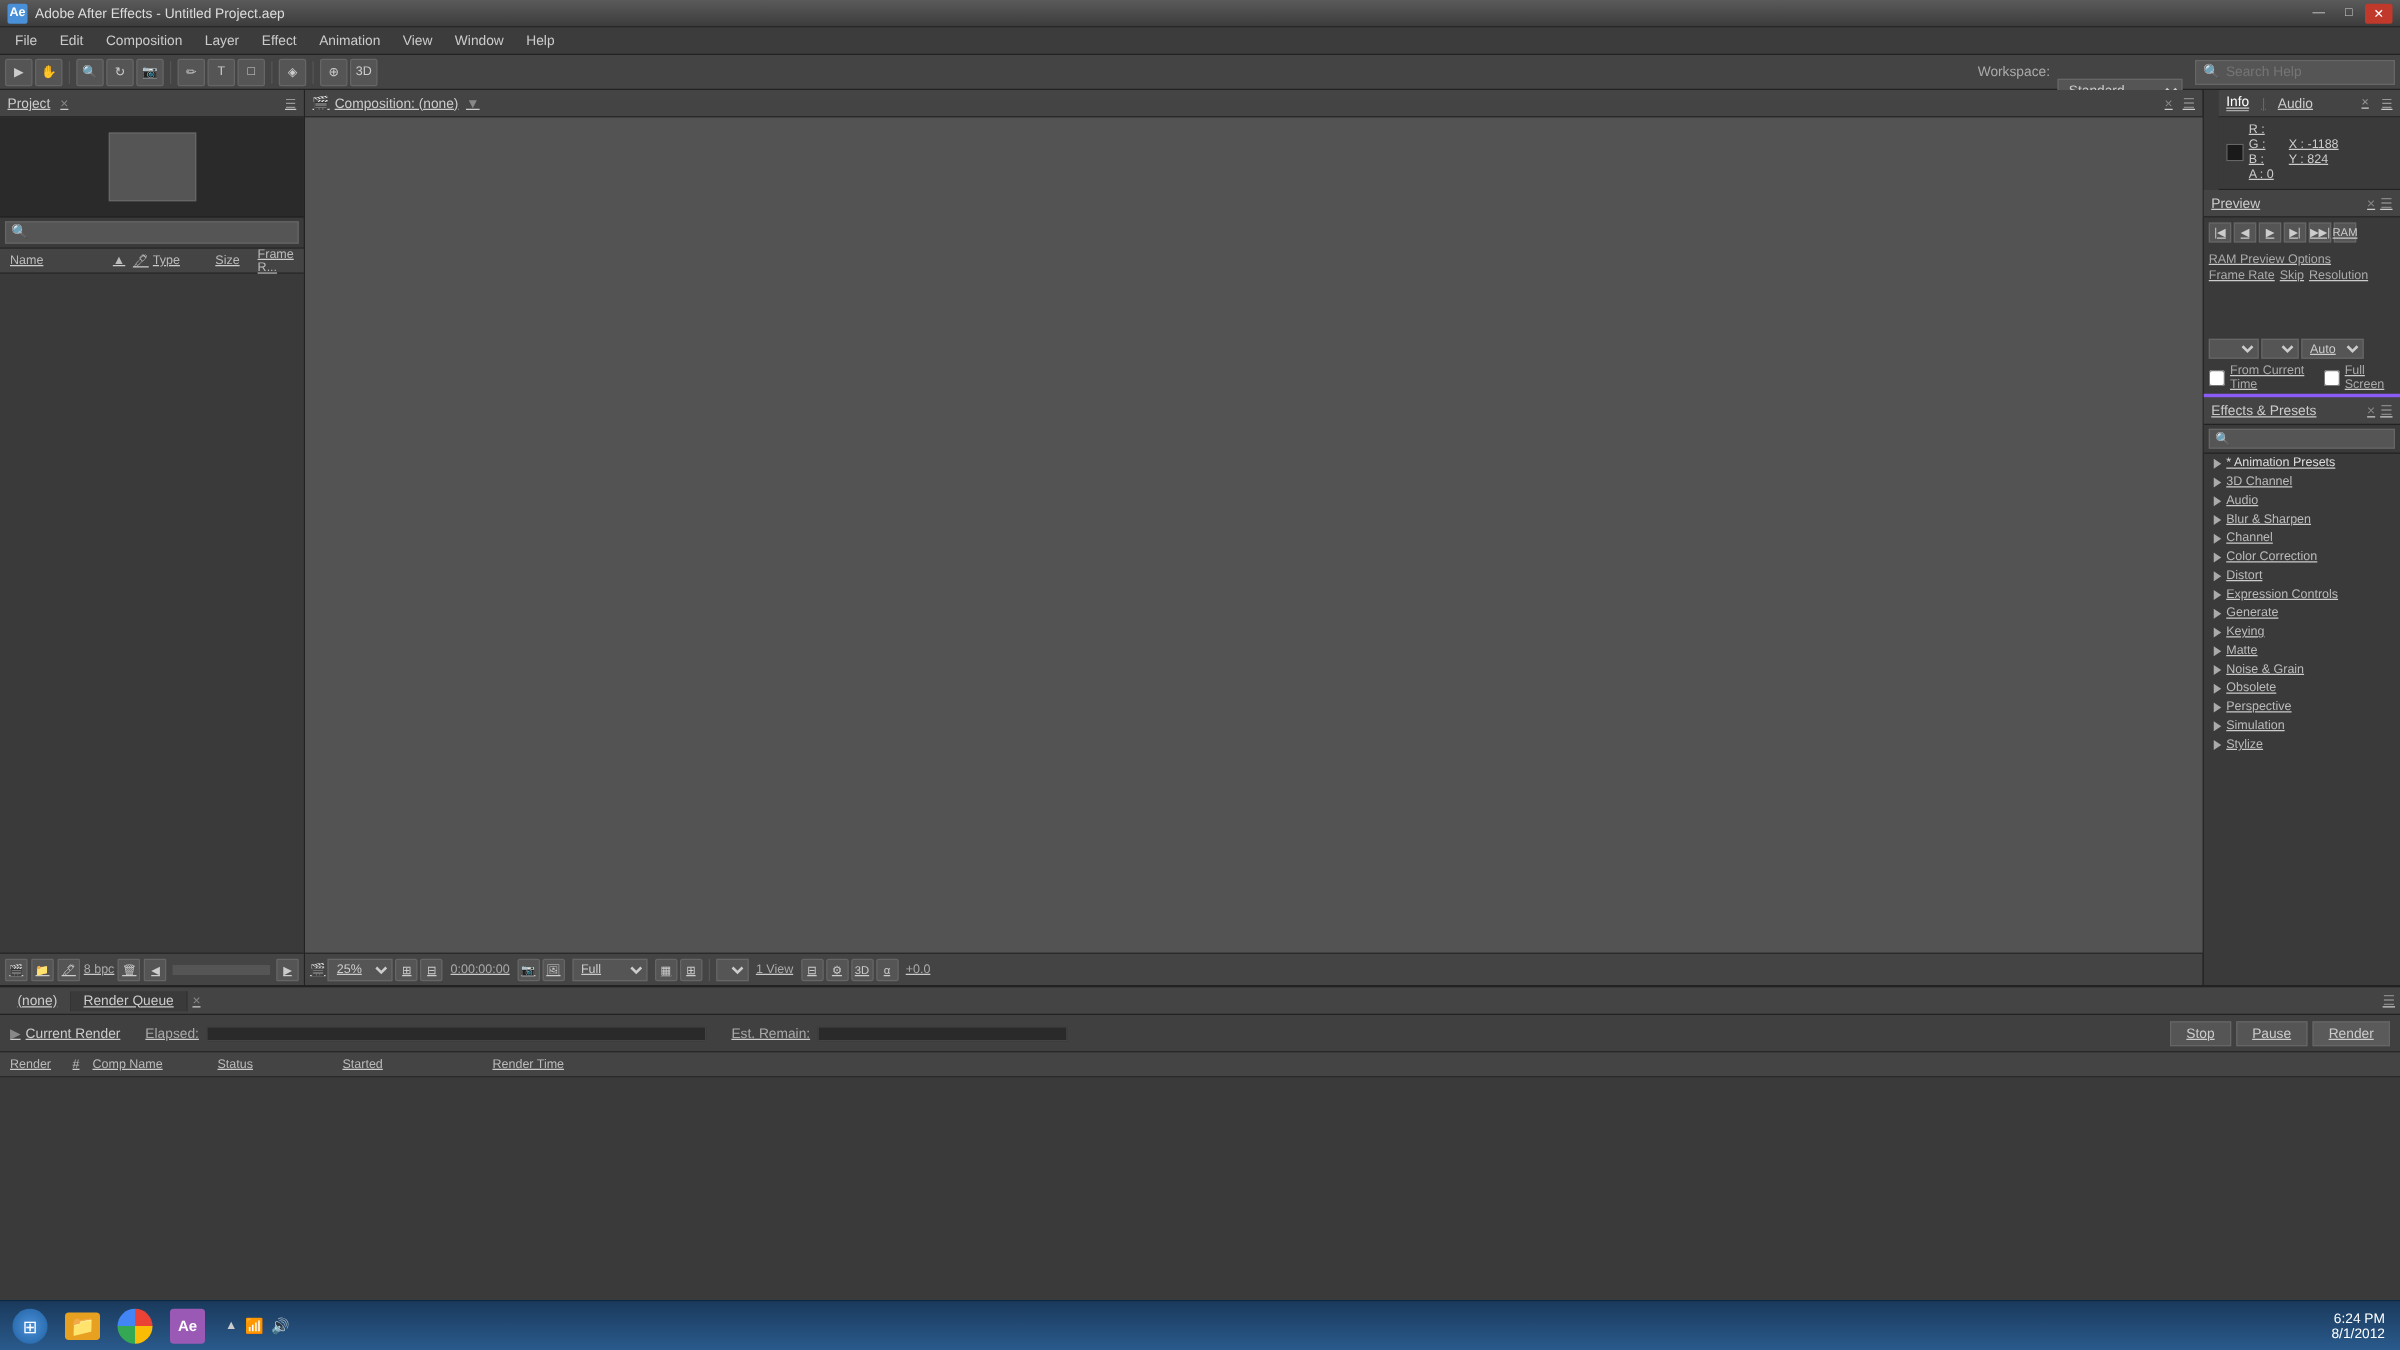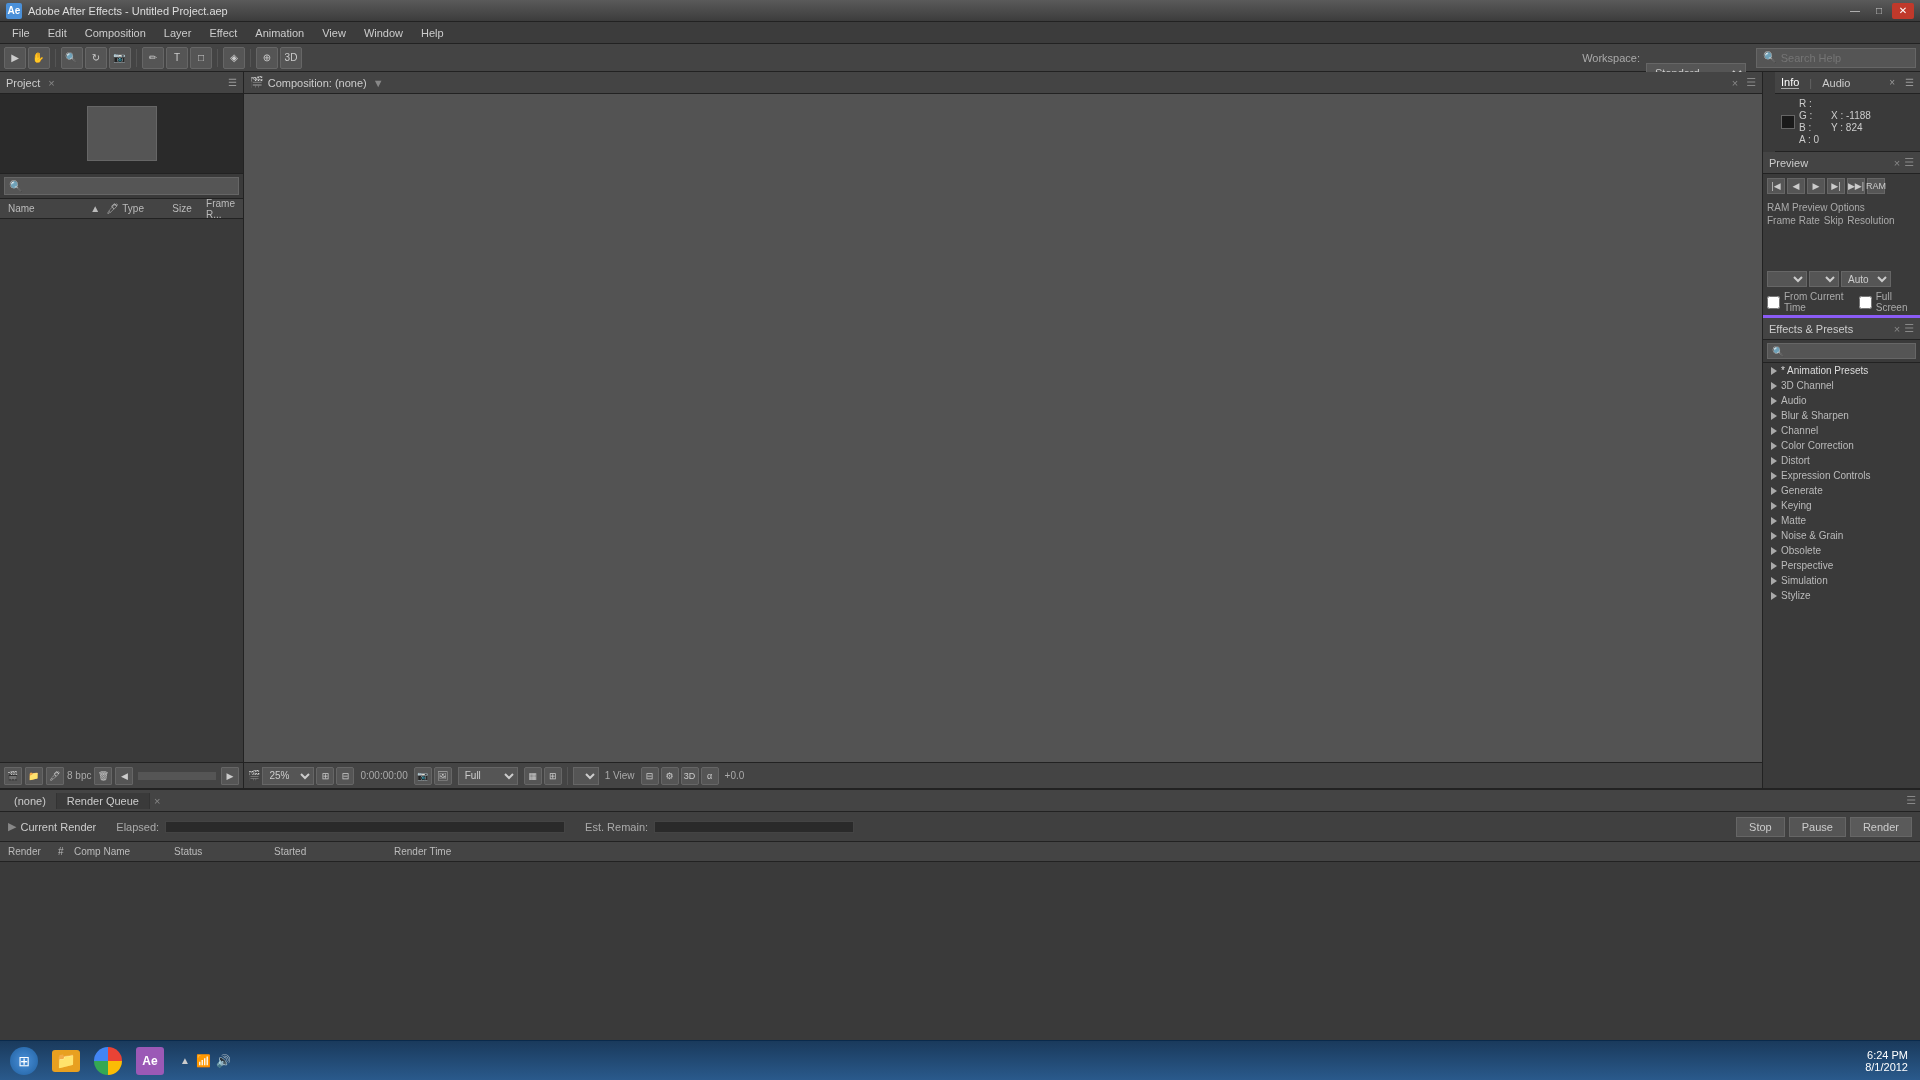--- a/index.html
+++ b/index.html
@@ -144,6 +144,7 @@
       height: calc(1080px - 22px - 22px - 28px);
       display: flex;
       flex-direction: column;
+      text-decoration: underline;
     }
 
     #panels-area {

